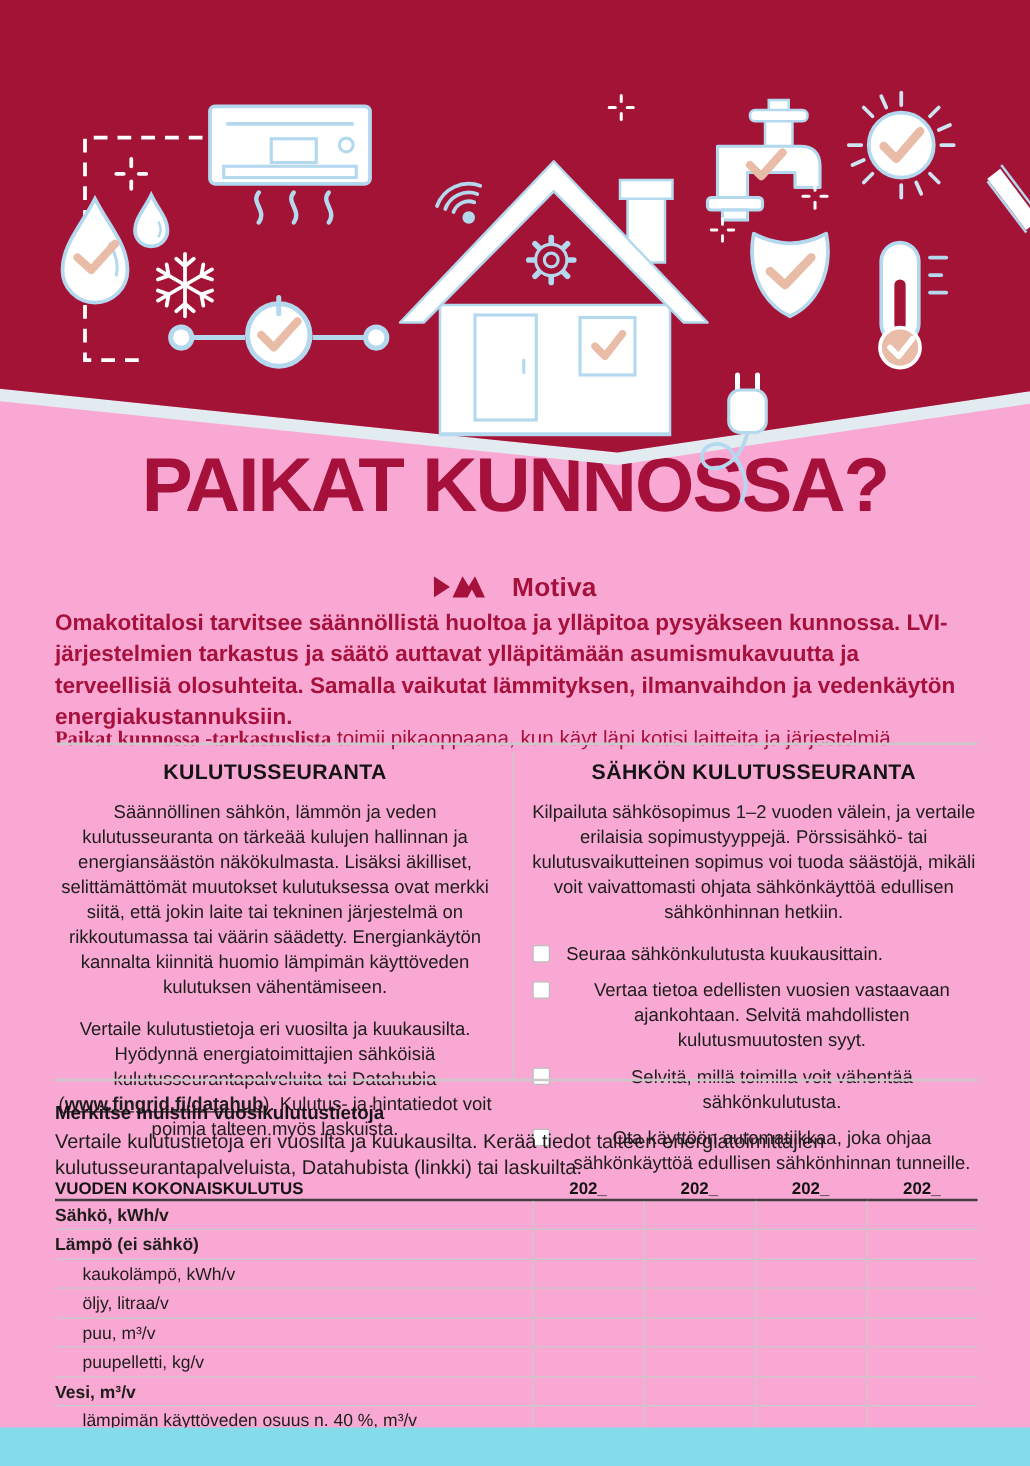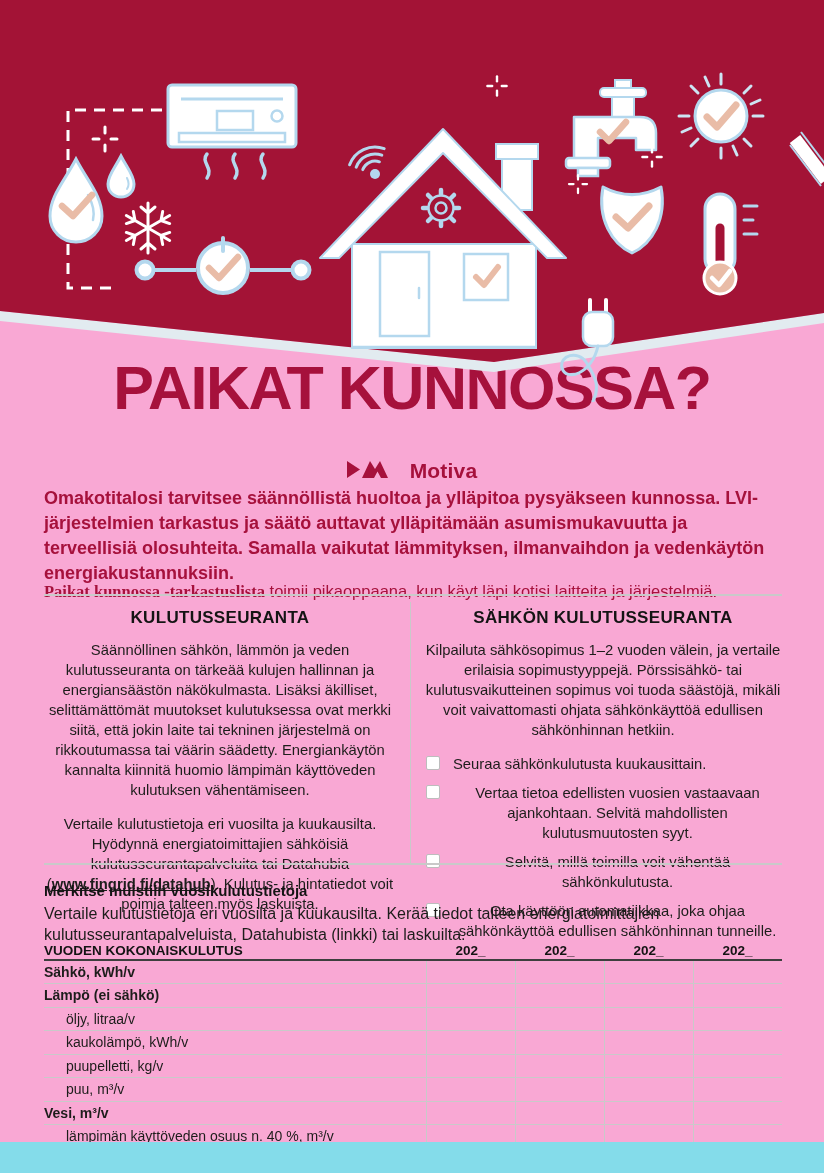--- a/index.html
+++ b/index.html
@@ -326,14 +326,14 @@
           <td class="blank"></td>
         </tr>
         <tr>
+          <td class="lbl indent">kaukolämpö, kWh/v</td>
+          <td class="blank"></td>
+          <td class="blank"></td>
+          <td class="blank"></td>
+          <td class="blank"></td>
+        </tr>
+        <tr>
           <td class="lbl indent">öljy, litraa/v</td>
-          <td class="blank"></td>
-          <td class="blank"></td>
-          <td class="blank"></td>
-          <td class="blank"></td>
-        </tr>
-        <tr>
-          <td class="lbl indent">kaukolämpö, kWh/v</td>
           <td class="blank"></td>
           <td class="blank"></td>
           <td class="blank"></td>

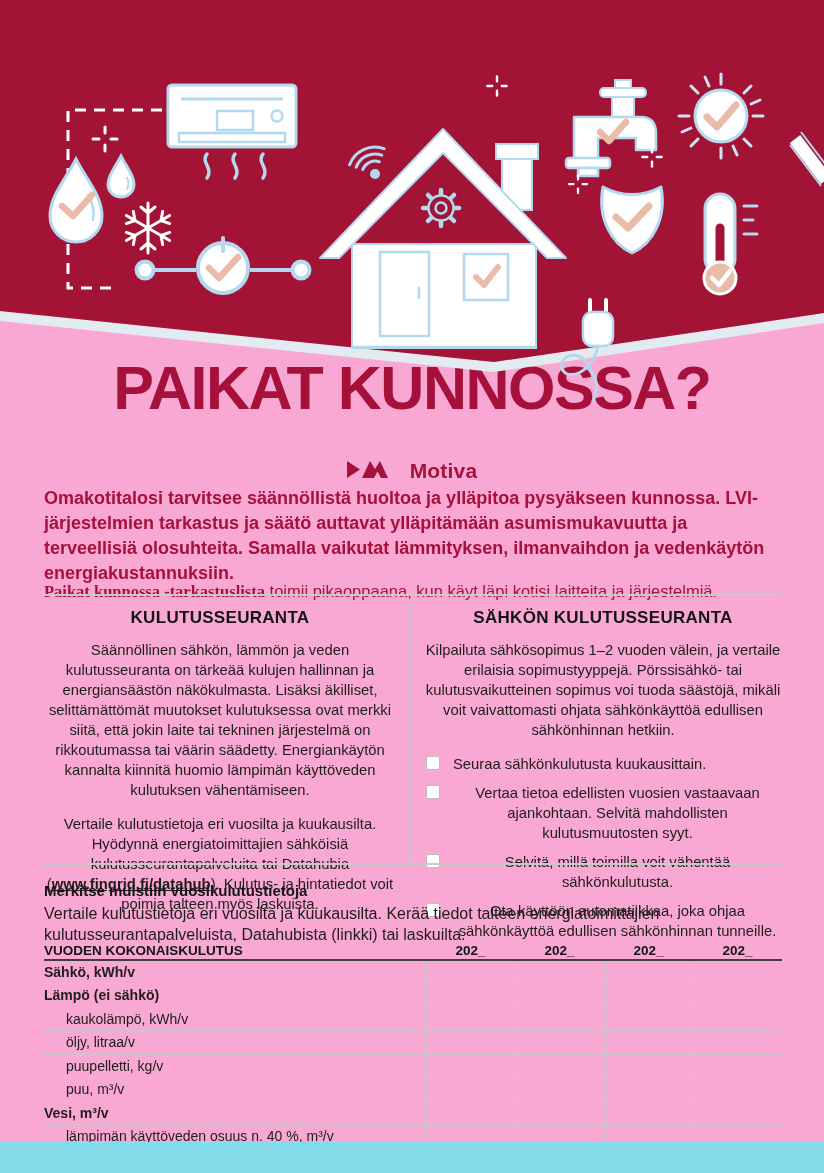--- a/index.html
+++ b/index.html
@@ -340,14 +340,14 @@
           <td class="blank"></td>
         </tr>
         <tr>
+          <td class="lbl indent">puu, m³/v</td>
+          <td class="blank"></td>
+          <td class="blank"></td>
+          <td class="blank"></td>
+          <td class="blank"></td>
+        </tr>
+        <tr>
           <td class="lbl indent">puupelletti, kg/v</td>
-          <td class="blank"></td>
-          <td class="blank"></td>
-          <td class="blank"></td>
-          <td class="blank"></td>
-        </tr>
-        <tr>
-          <td class="lbl indent">puu, m³/v</td>
           <td class="blank"></td>
           <td class="blank"></td>
           <td class="blank"></td>

